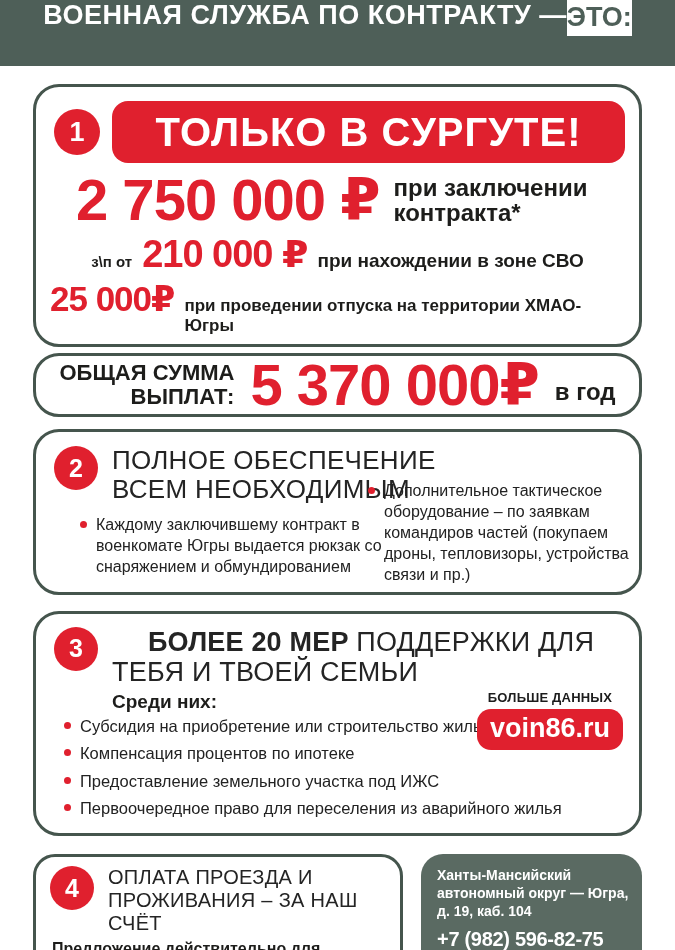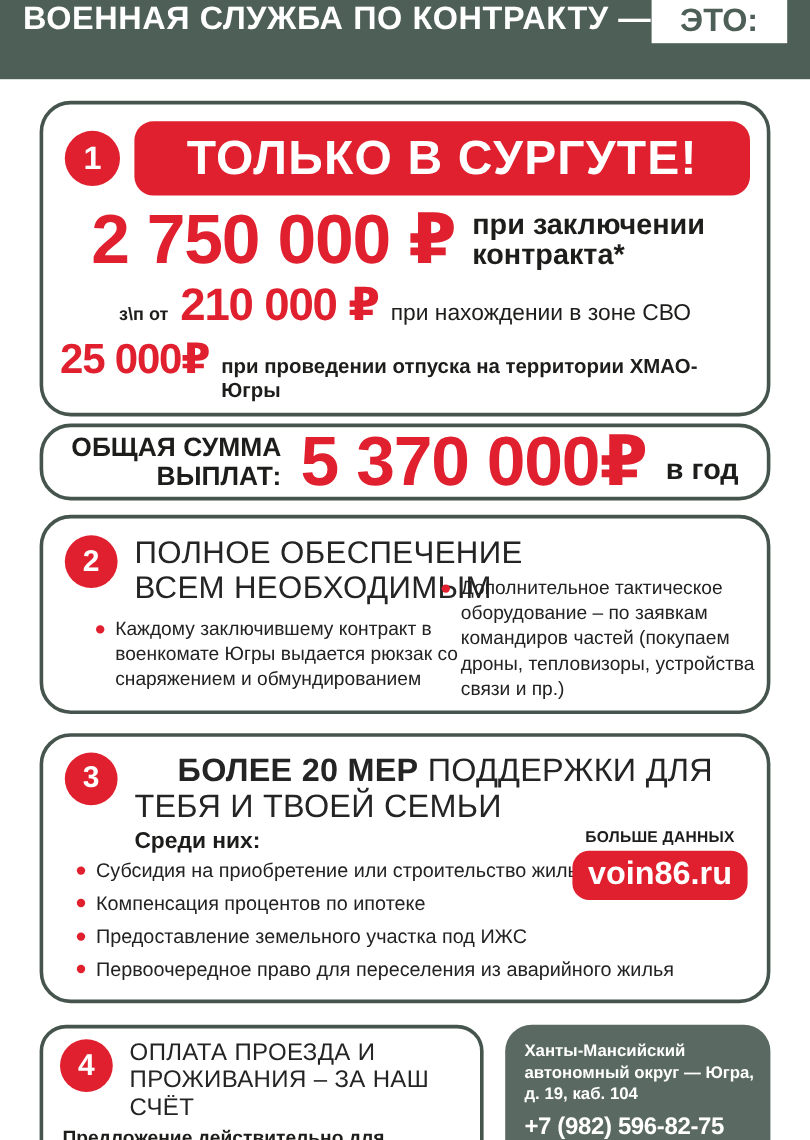--- a/index.html
+++ b/index.html
@@ -24,7 +24,7 @@
     display:flex;align-items:flex-start;justify-content:center;gap:0;
   }
   .header-title{color:#fff;font-weight:bold;font-size:27px;letter-spacing:.5px;white-space:nowrap;}
-  .header-hl{background:#fff;color:var(--green_header);font-weight:bold;font-size:27px;padding:2px 24px 3px;}
+  .header-hl{background:#fff;color:var(--green_header);font-weight:bold;font-size:27px;padding:2px 0 3px;}
   
   .box{border:3px solid var(--green_border);border-radius:26px;margin:0 33px;background:#fff;}
   .badge{

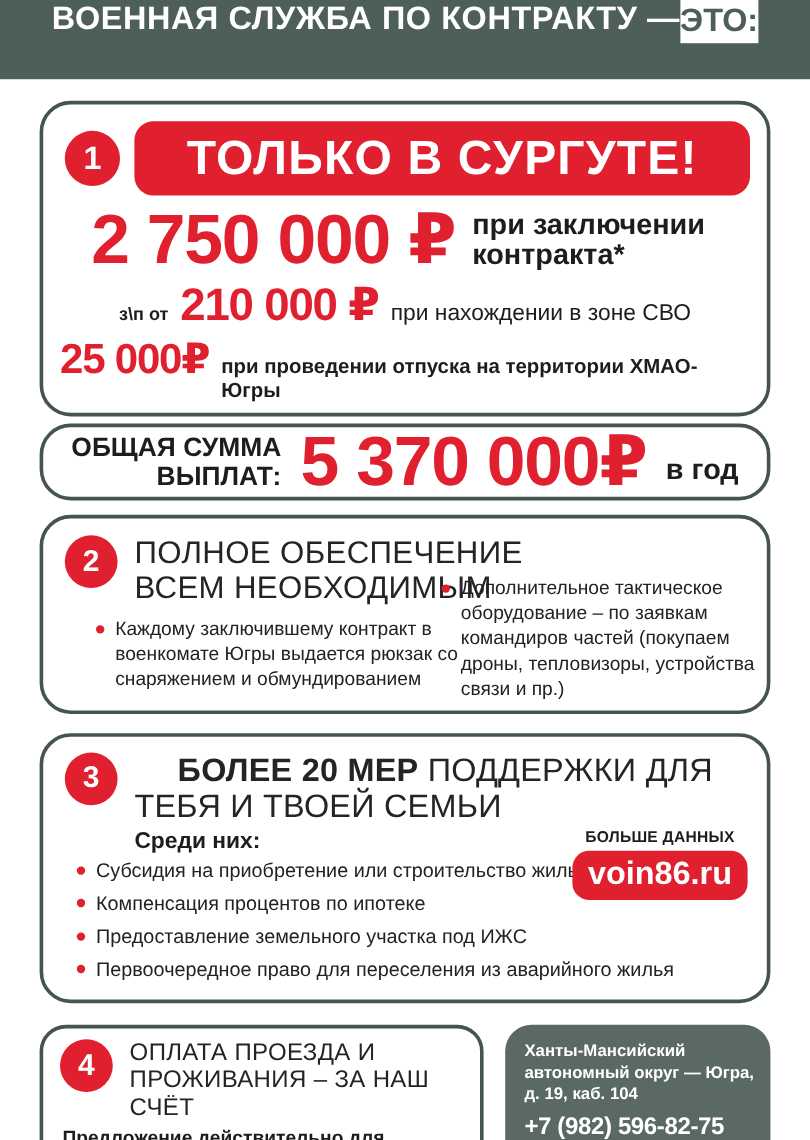--- a/index.html
+++ b/index.html
@@ -51,7 +51,7 @@
   .payline{display:flex;align-items:baseline;justify-content:center;gap:10px;margin-top:3px;}
   .pay-pre{font-size:15px;font-weight:bold;}
   .pay2-amount{font-size:38px;}
-  .pay2-label{font-size:19px;font-weight:normal;}
+  .pay2-label{font-size:19px;font-weight:bold;}
   .pay3-amount{font-size:35px;}
   .pay3-label{font-size:17px;font-weight:bold;}
   

